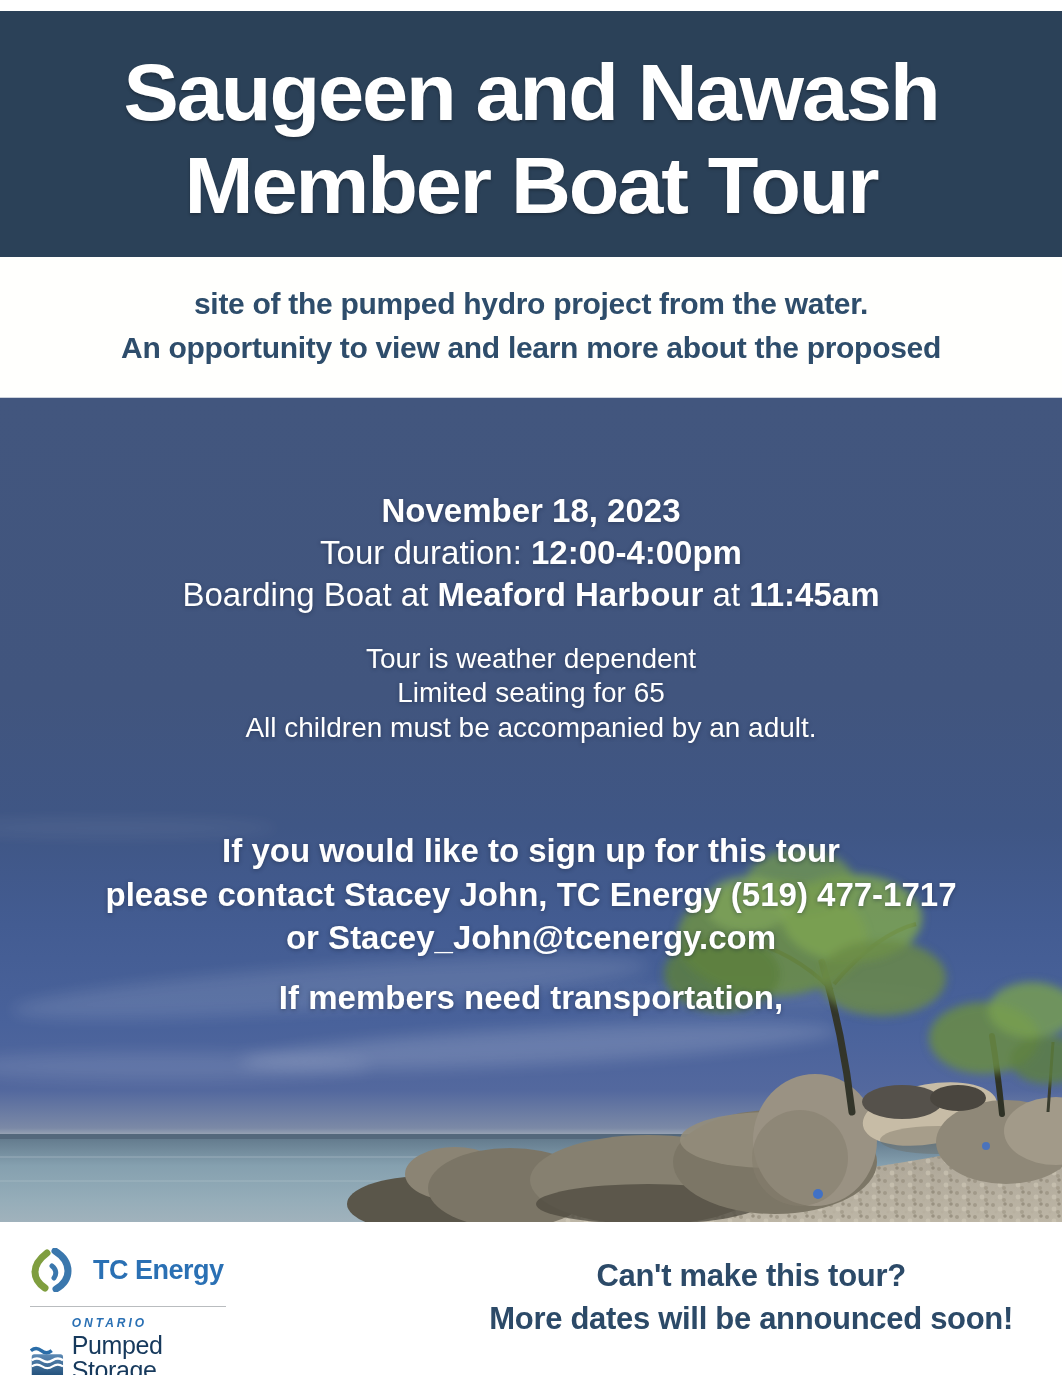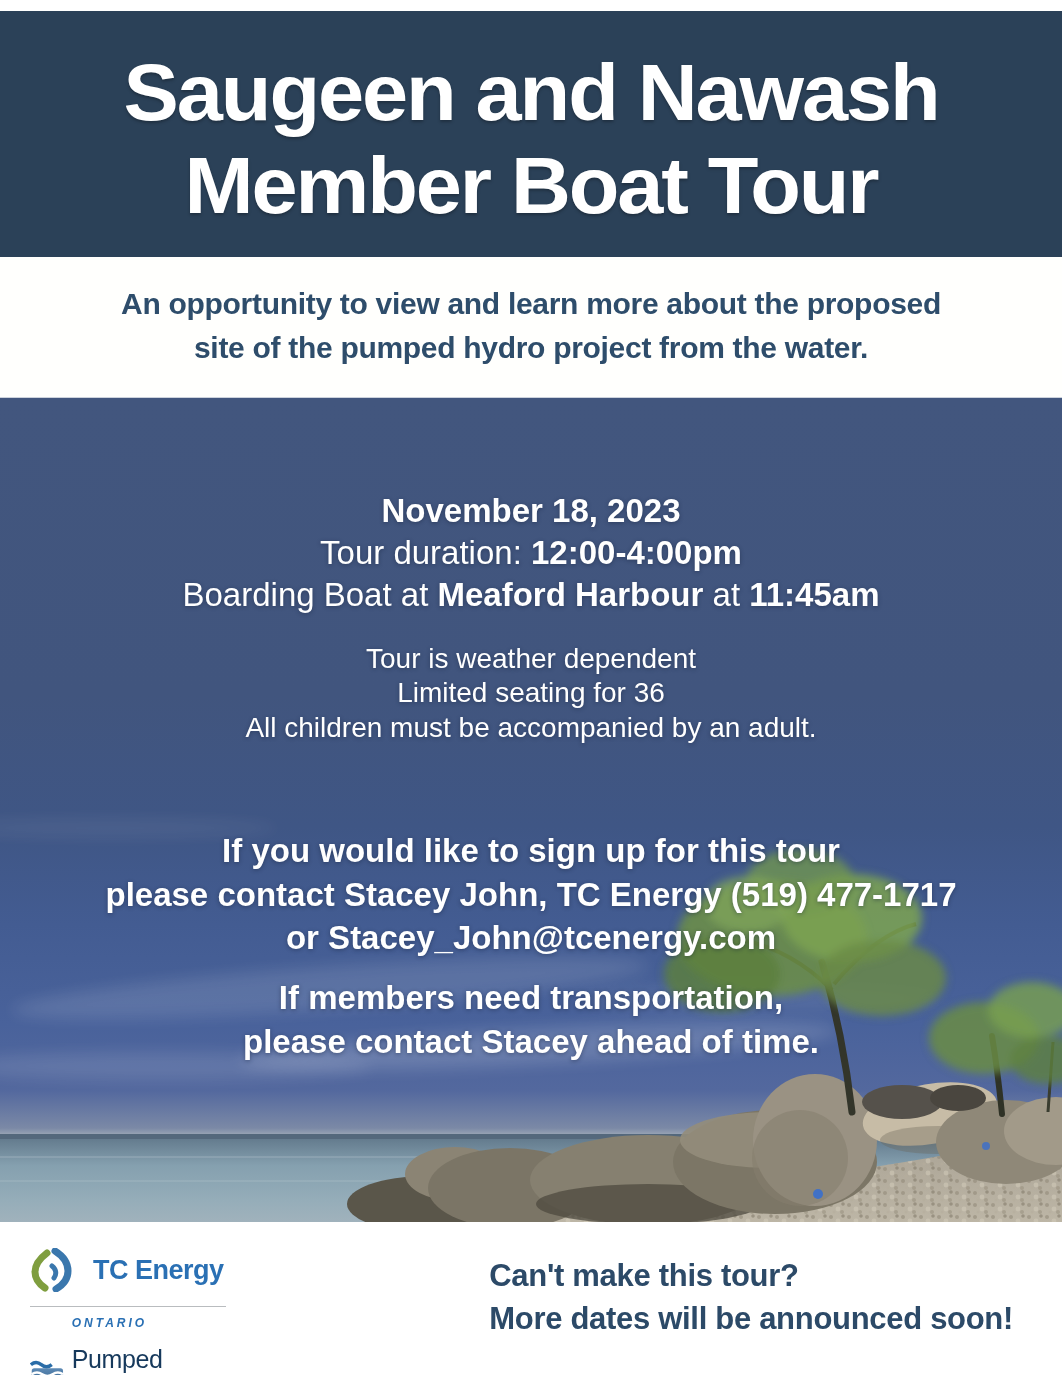--- a/index.html
+++ b/index.html
@@ -68,8 +68,8 @@
   </div>
 
   <div class="intro">
+    <div class="intro-line">site of the pumped hydro project from the water.</div>
     <div class="intro-line">An opportunity to view and learn more about the proposed</div>
-    <div class="intro-line">site of the pumped hydro project from the water.</div>
   </div>
 
   <div class="photo">

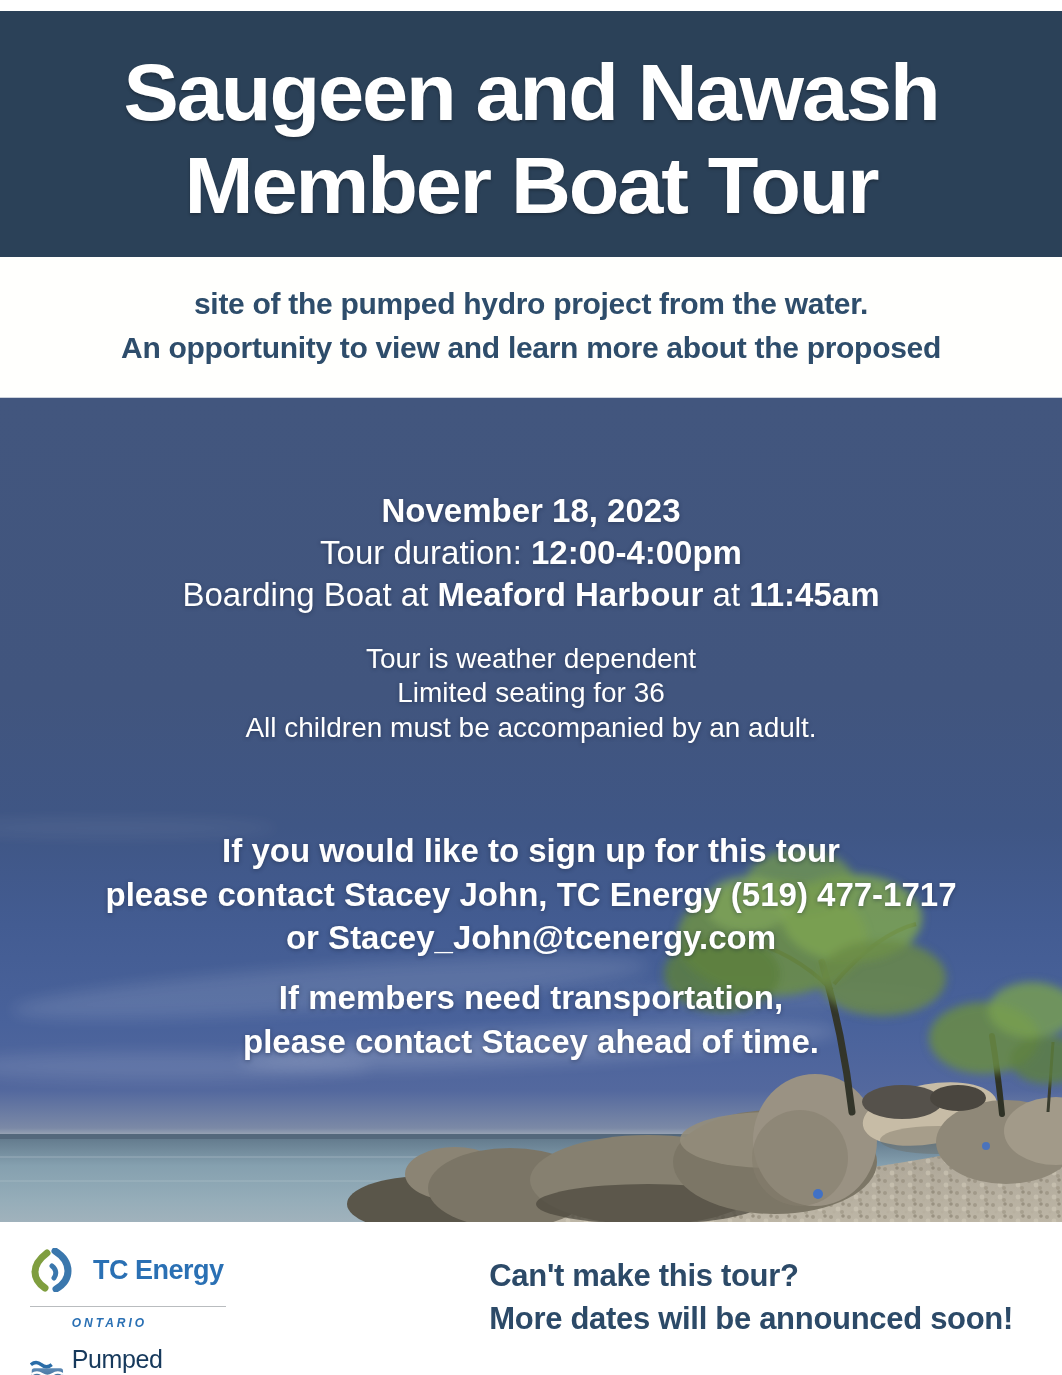--- a/index.html
+++ b/index.html
@@ -166,7 +166,7 @@
 
     <div class="txt details-block">
       <div>Tour is weather dependent</div>
-      <div>Limited seating for 36</div>
+      <div>Limited seating for 65</div>
       <div>All children must be accompanied by an adult.</div>
     </div>
 

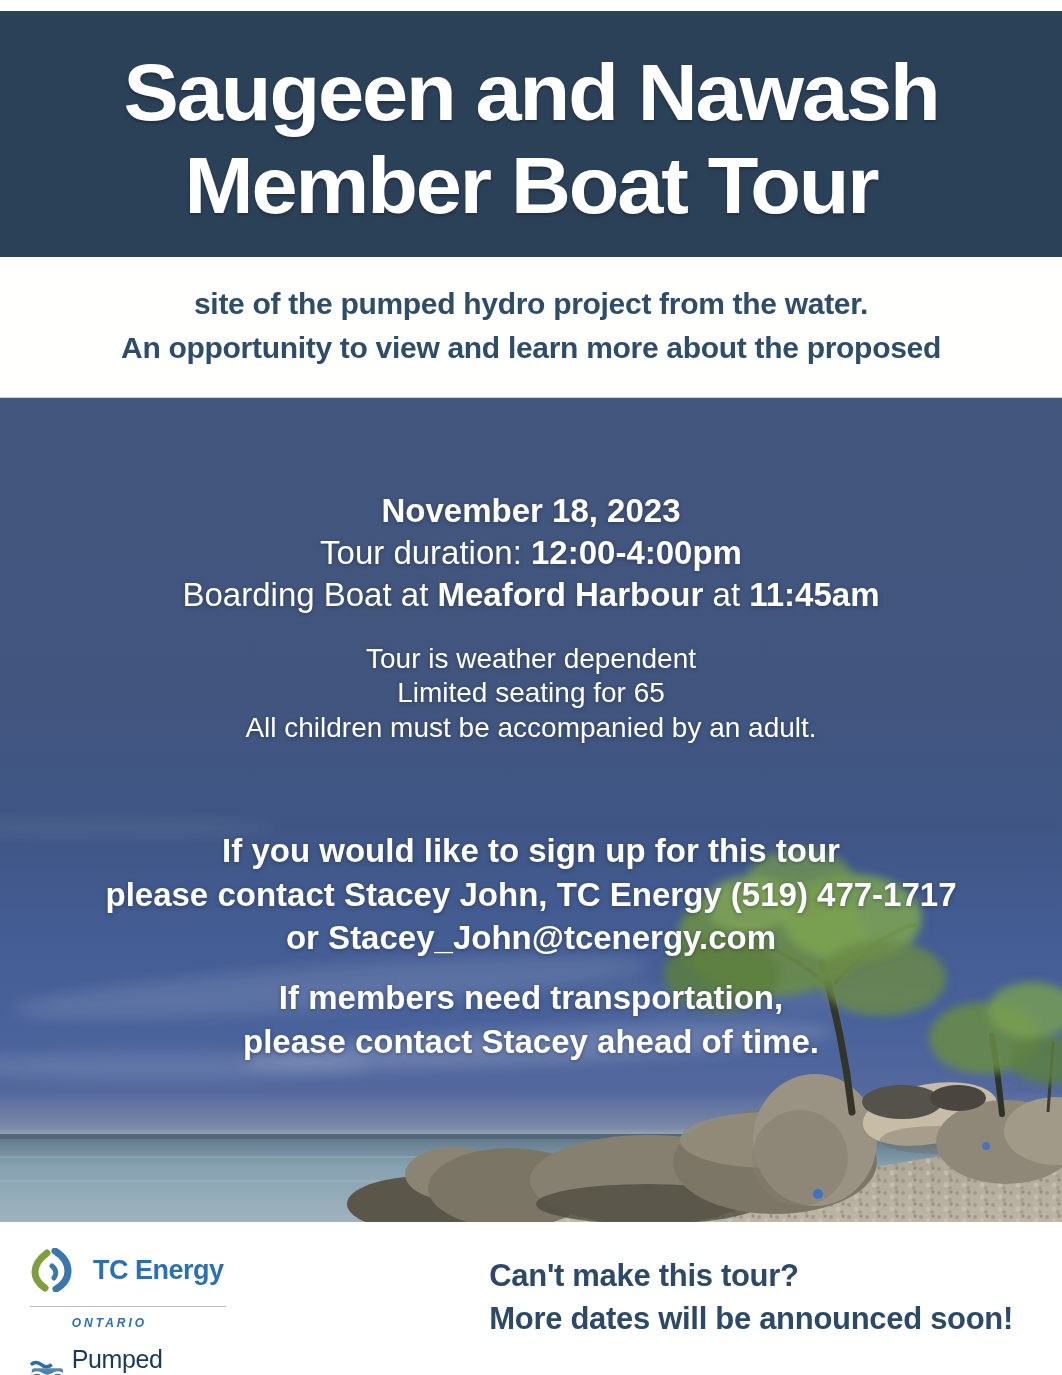--- a/index.html
+++ b/index.html
@@ -178,7 +178,6 @@
 
     <div class="txt transport-block">
       <div>If members need transportation,</div>
-      <div>please contact Stacey ahead of time.</div>
     </div>
   </div>
 

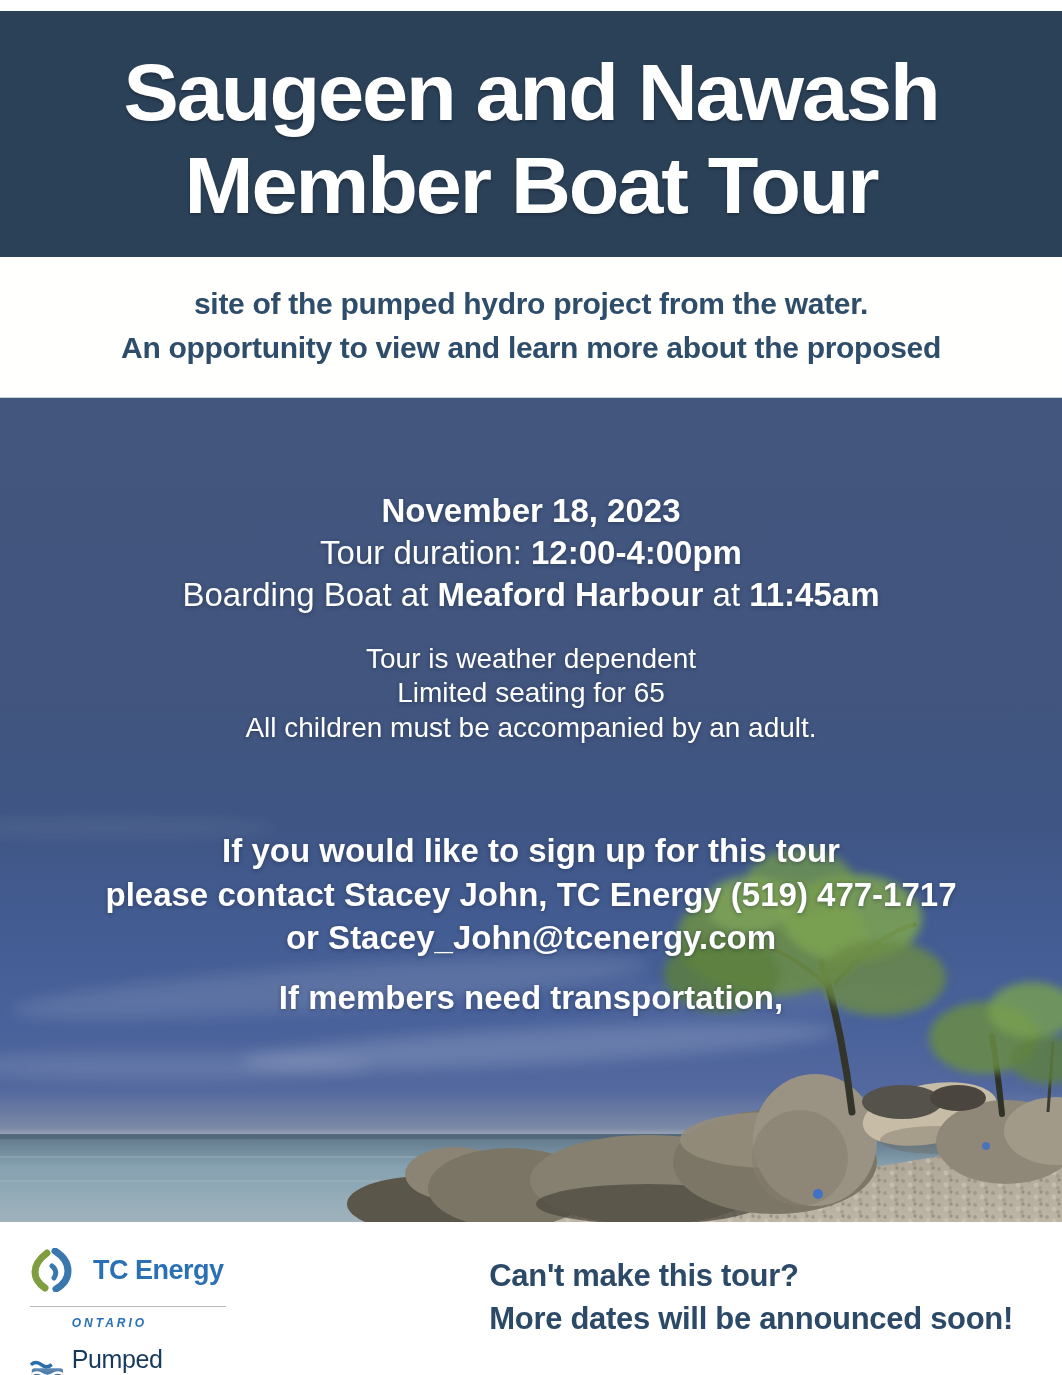--- a/index.html
+++ b/index.html
@@ -54,7 +54,7 @@
   .ps-text{display:flex;flex-direction:column;line-height:1;}
   .ps-ontario{font-size:12px;font-weight:bold;font-style:italic;letter-spacing:3px;color:#2a70b4;margin-bottom:18px;}
   .ps-name{font-size:25px;color:#16395c;letter-spacing:-.4px;}
-  .cta{position:absolute;right:49px;top:33px;text-align:left;color:#2c4a68;}
+  .cta{position:absolute;right:49px;top:33px;text-align:center;color:#2c4a68;}
   .cta-line{font-size:31px;font-weight:bold;line-height:1.38;letter-spacing:-.3px;}
 </style>
 </head>

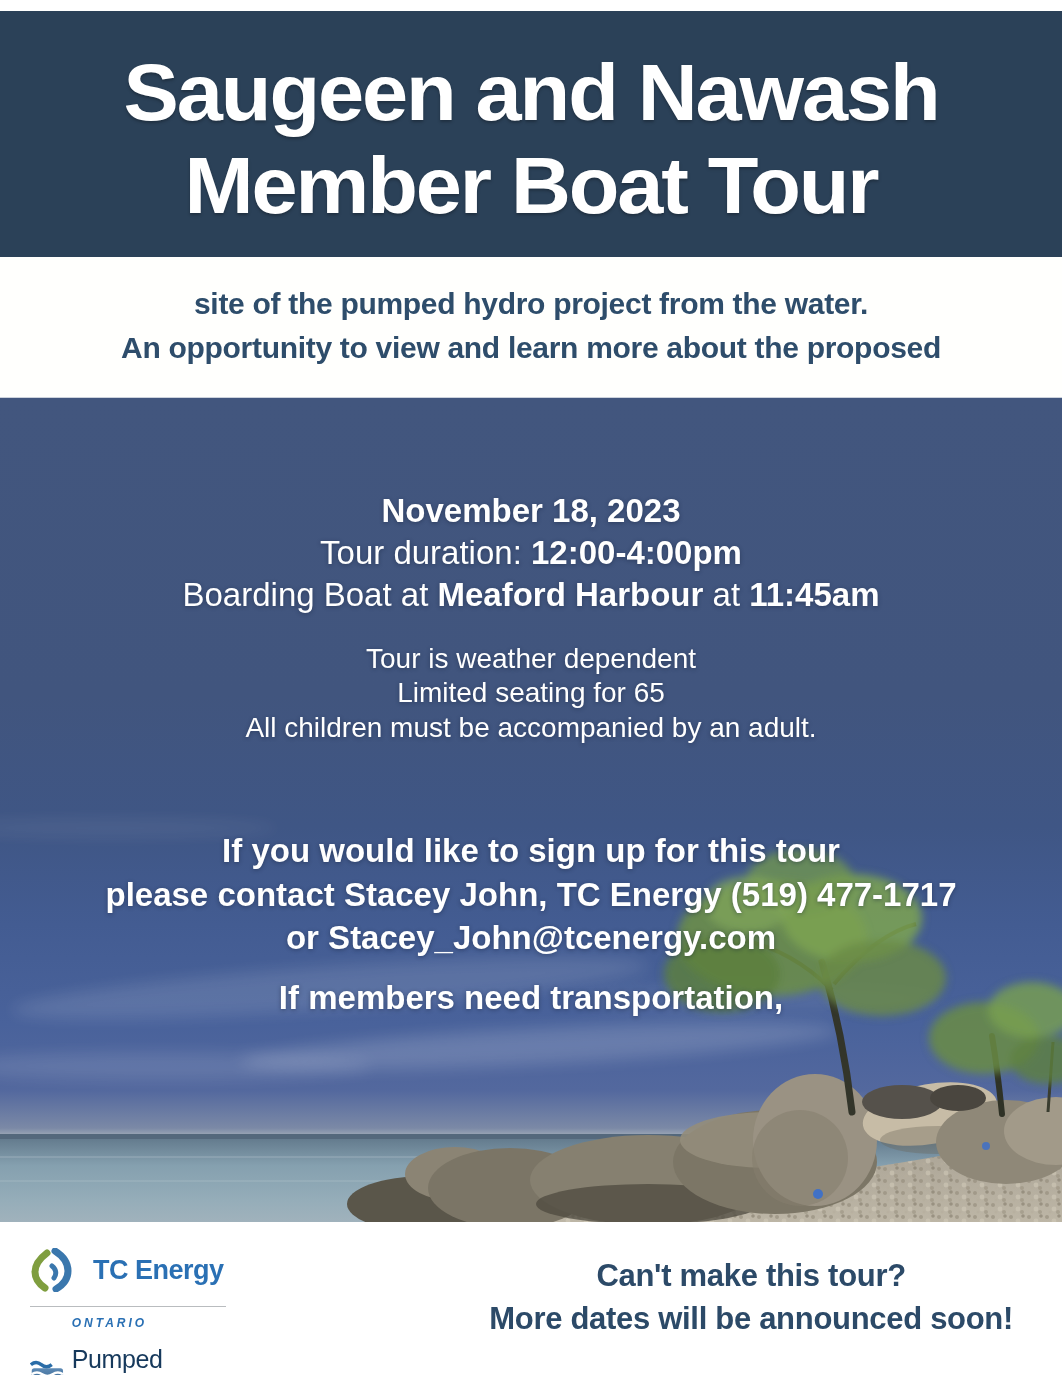--- a/index.html
+++ b/index.html
@@ -52,7 +52,7 @@
   .logo-divider{border:none;border-top:1px solid #b9bcbf;margin:14px 0 10px 0;width:196px;}
   .ps-row{display:flex;align-items:flex-end;gap:7px;}
   .ps-text{display:flex;flex-direction:column;line-height:1;}
-  .ps-ontario{font-size:12px;font-weight:bold;font-style:italic;letter-spacing:3px;color:#2a70b4;margin-bottom:18px;}
+  .ps-ontario{font-size:12px;font-weight:bold;font-style:italic;letter-spacing:3px;color:#2a70b4;margin-bottom:4px;}
   .ps-name{font-size:25px;color:#16395c;letter-spacing:-.4px;}
   .cta{position:absolute;right:49px;top:33px;text-align:center;color:#2c4a68;}
   .cta-line{font-size:31px;font-weight:bold;line-height:1.38;letter-spacing:-.3px;}

